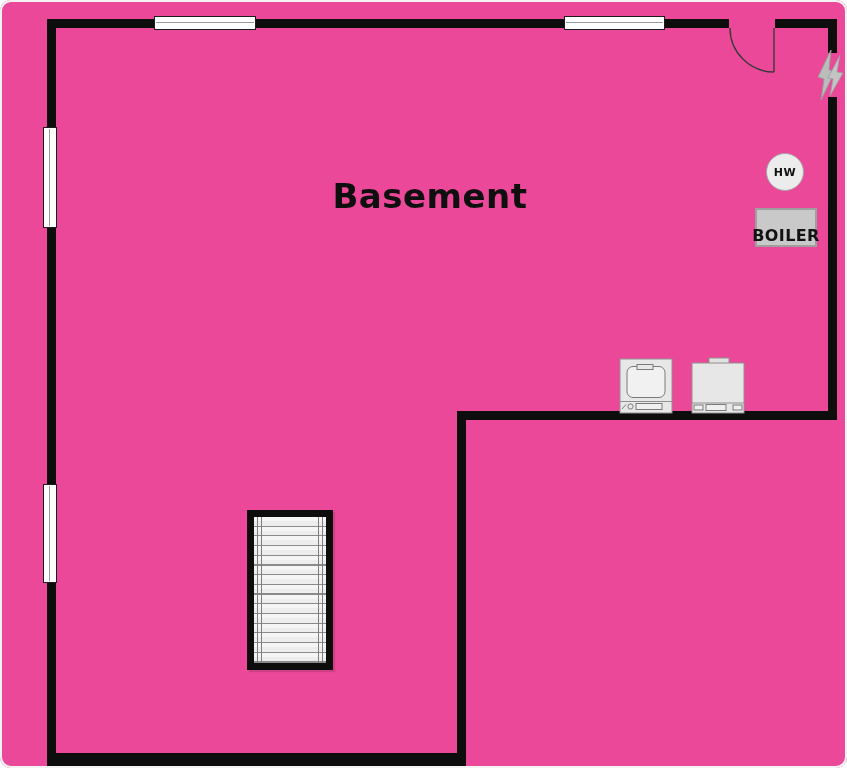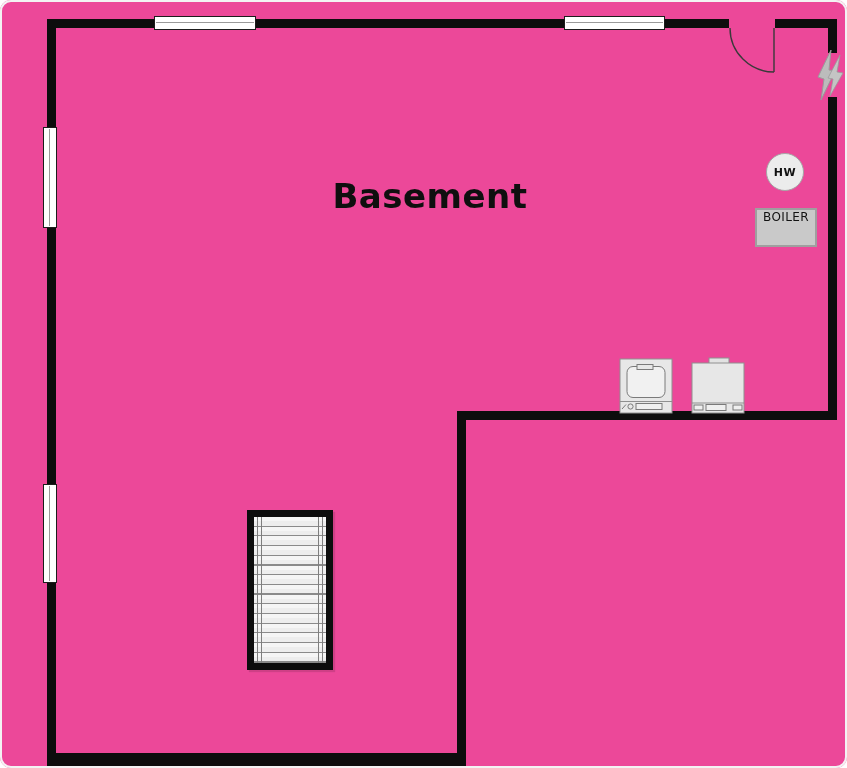--- a/index.html
+++ b/index.html
@@ -34,8 +34,8 @@
   .boiler{
     position:absolute;left:755px;top:208px;width:62px;height:39px;
     background:#c9c9c9;border:2px solid #9f9f9f;box-sizing:border-box;
-    display:flex;align-items:flex-start;justify-content:center;
-    font-size:12px;font-weight:normal;color:#121212;letter-spacing:0.4px;
+    display:flex;align-items:flex-end;justify-content:center;
+    font-size:16px;font-weight:bold;color:#121212;letter-spacing:0.4px;
   }
   .stairs{
     position:absolute;left:247px;top:510px;width:86px;height:160px;

